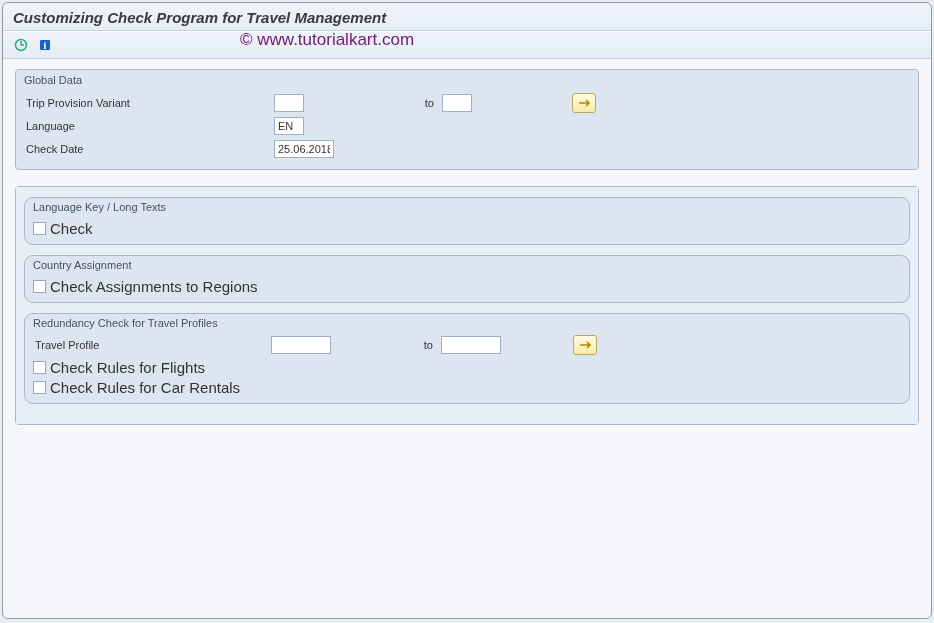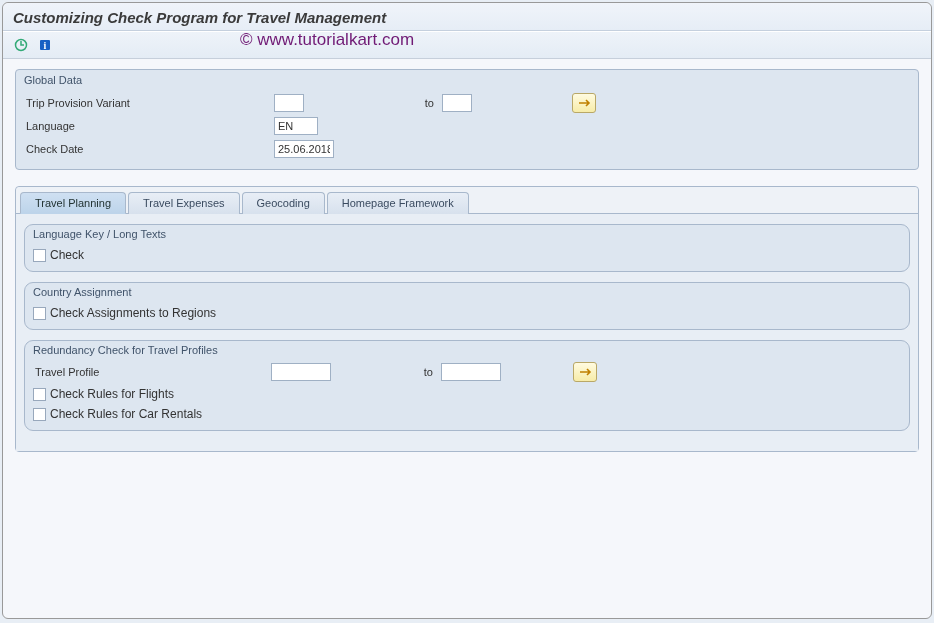--- a/index.html
+++ b/index.html
@@ -224,7 +224,7 @@
         </div>
         <div class="form-row">
           <span class="form-label">Language</span>
-          <input class="sap-input" style="width: 44px;" value="EN">
+          <input class="sap-input" style="width: 30px;" value="EN">
         </div>
         <div class="form-row">
           <span class="form-label">Check Date</span>

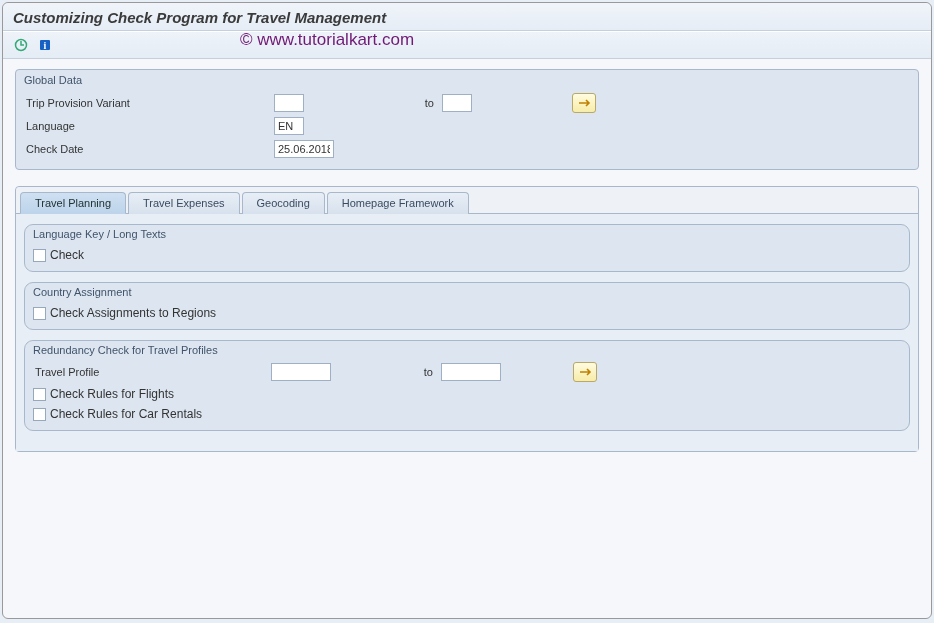--- a/index.html
+++ b/index.html
@@ -234,12 +234,6 @@
     </div>
 
     <div class="tabstrip">
-      <div class="tab-row">
-        <div class="tab active">Travel Planning</div>
-        <div class="tab">Travel Expenses</div>
-        <div class="tab">Geocoding</div>
-        <div class="tab">Homepage Framework</div>
-      </div>
 
       <div class="tab-content">
 

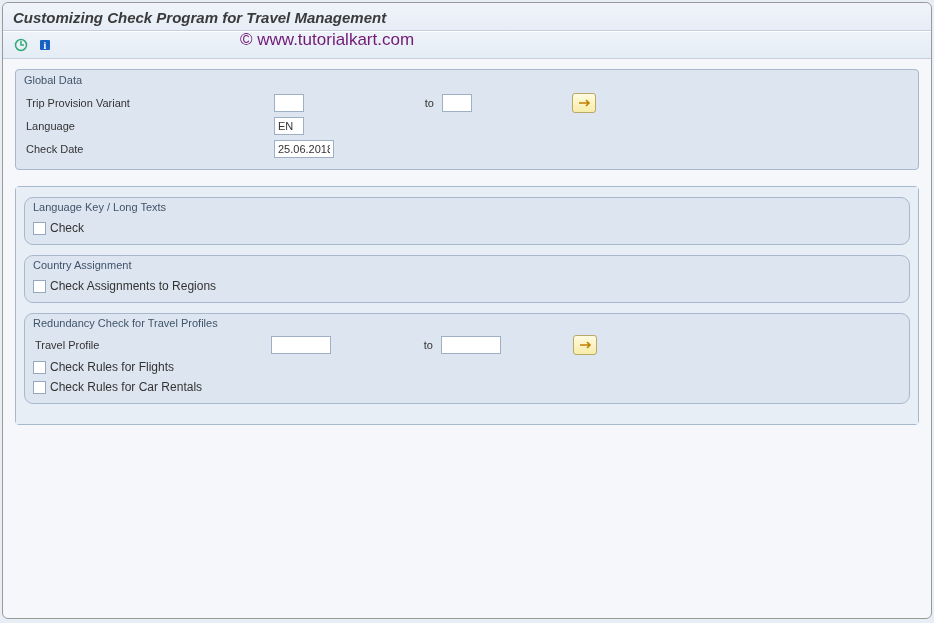--- a/index.html
+++ b/index.html
@@ -167,7 +167,7 @@
       margin-right: 4px;
       cursor: pointer;
     }
-    .check-label { font-size: 12px; color: #333; }
+    .check-label { font-size: 15px; color: #333; }
     .watermark {
       position: absolute;
       top: 30px;

